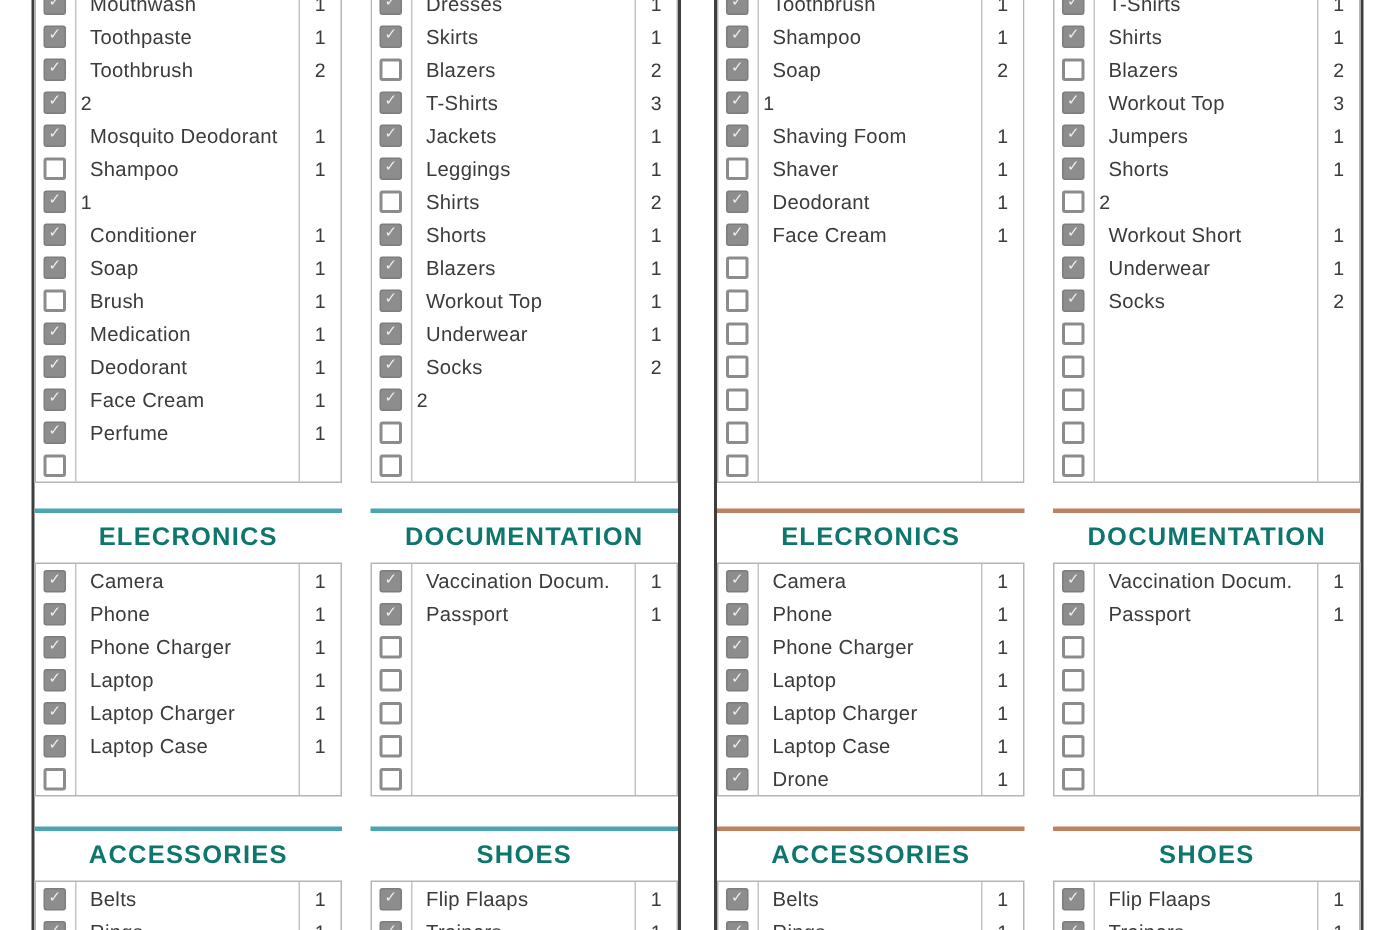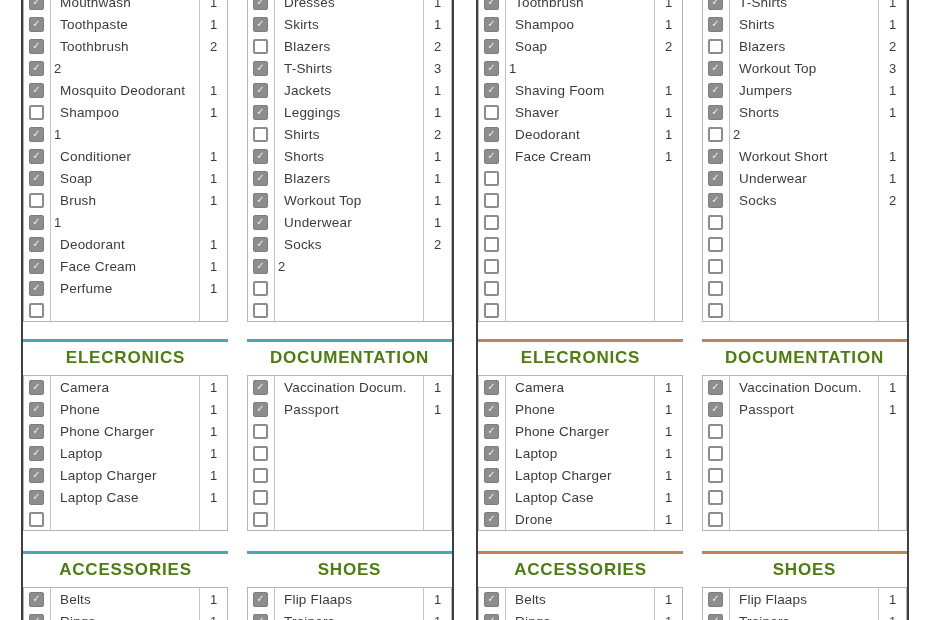--- a/index.html
+++ b/index.html
@@ -106,6 +106,7 @@
   </div>
             <div class="row">
     <span class="cb checked">✓</span>
+    <span class="label">Medication</span>
     <span class="qty">1</span>
   </div>
             <div class="row">

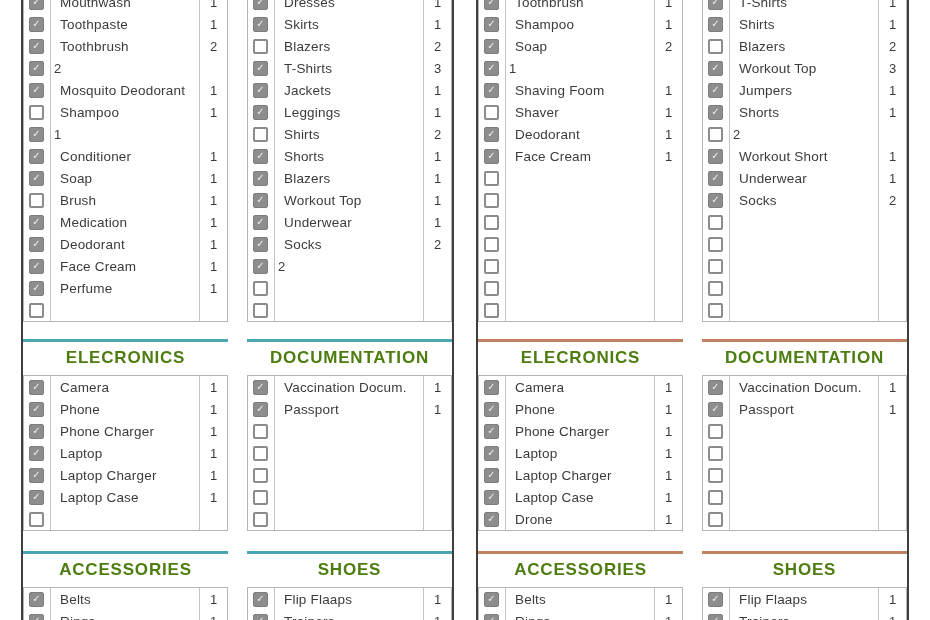--- a/index.html
+++ b/index.html
@@ -41,7 +41,7 @@
   .accent.bot { margin-top:20px; }
   .title {
     height:33px; line-height:32px; flex:none; text-align:center;
-    font-size:17px; font-weight:700; letter-spacing:0.8px; color:#4d7c0f;
+    font-size:17px; font-weight:700; letter-spacing:0.8px; color:#0f766e;
     white-space:nowrap; overflow:hidden;
   }
 </style>

